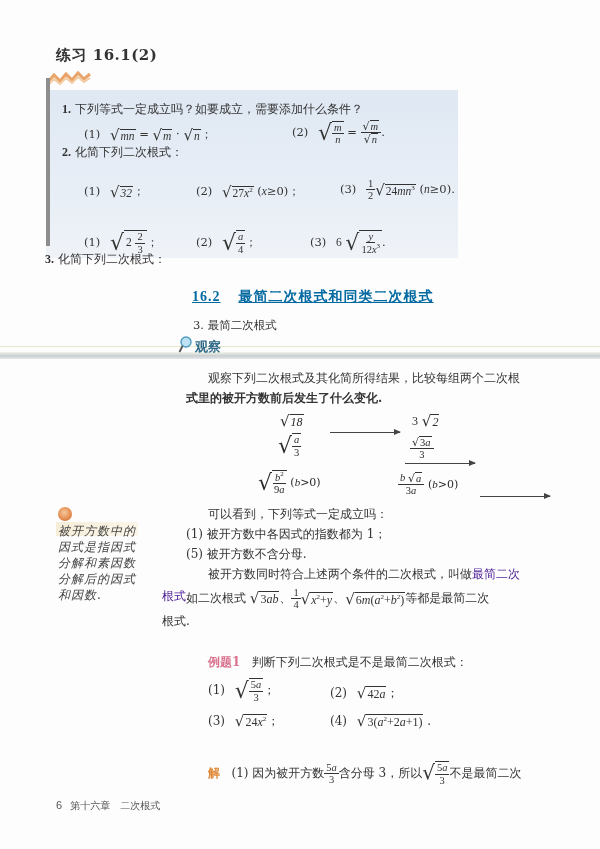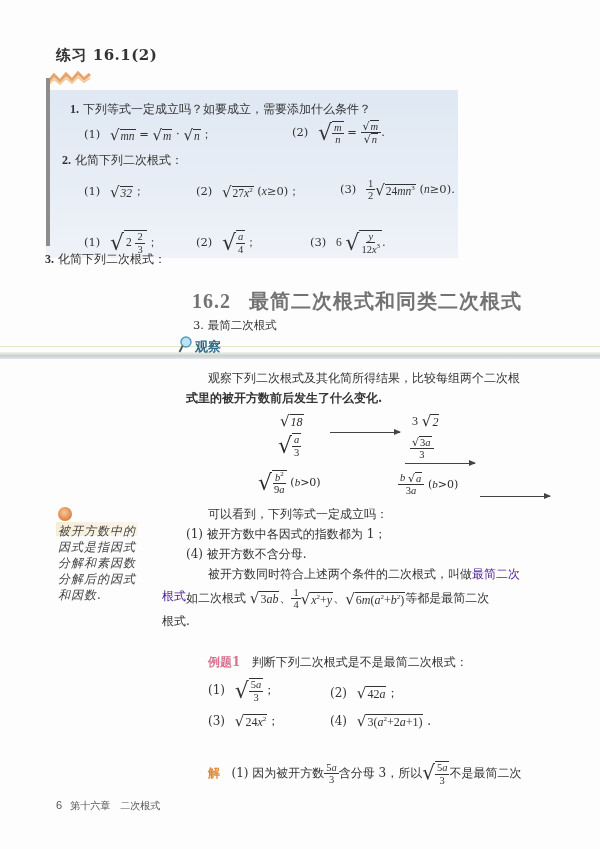--- a/index.html
+++ b/index.html
@@ -83,7 +83,7 @@
 <div class="abs practice-bar"></div>
 
 
-<div class="abs q" style="left:70px; top:101px;">
+<div class="abs q" style="left:62px; top:101px;">
   <b>1.</b><span>下列等式一定成立吗？如要成立，需要添加什么条件？</span>
 </div>
 <div class="abs item" style="left:84px; top:126px;">

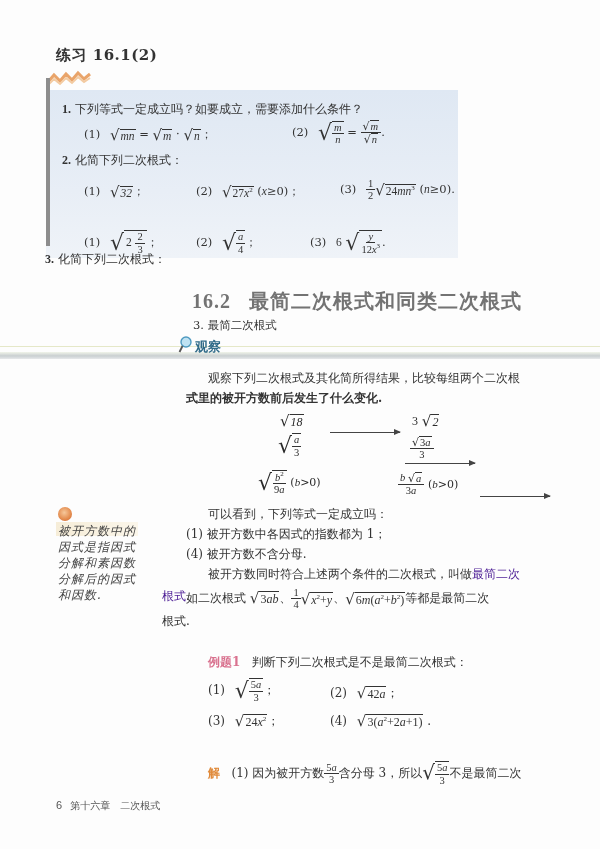--- a/index.html
+++ b/index.html
@@ -103,7 +103,7 @@
 </div>
 
 
-<div class="abs q" style="left:62px; top:152px;">
+<div class="abs q" style="left:62px; top:144px;">
   <b>2.</b><span>化简下列二次根式：</span>
 </div>
 <div class="abs item" style="left:84px; top:183px;">

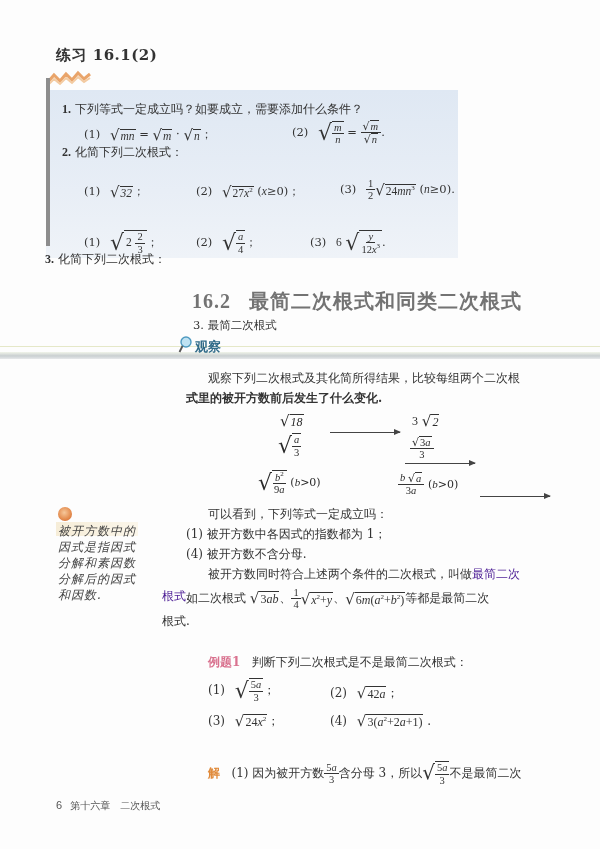--- a/index.html
+++ b/index.html
@@ -37,7 +37,7 @@
     sup { font-size: 7px; }
 
     
-    .sec-title { left: 192px; top: 288px; font-size: 20px; color: #737373; font-weight: bold; letter-spacing: 1px; }
+    .sec-title { left: 192px; top: 288px; font-size: 14px; color: #0369a1; font-weight: bold; letter-spacing: 1px; text-decoration: underline; }
     .sec-title .num { font-family: "Liberation Serif", serif; margin-right: 18px; }
     .sub-title { left: 193px; top: 318px; font-size: 11.5px; color: #333; }
 

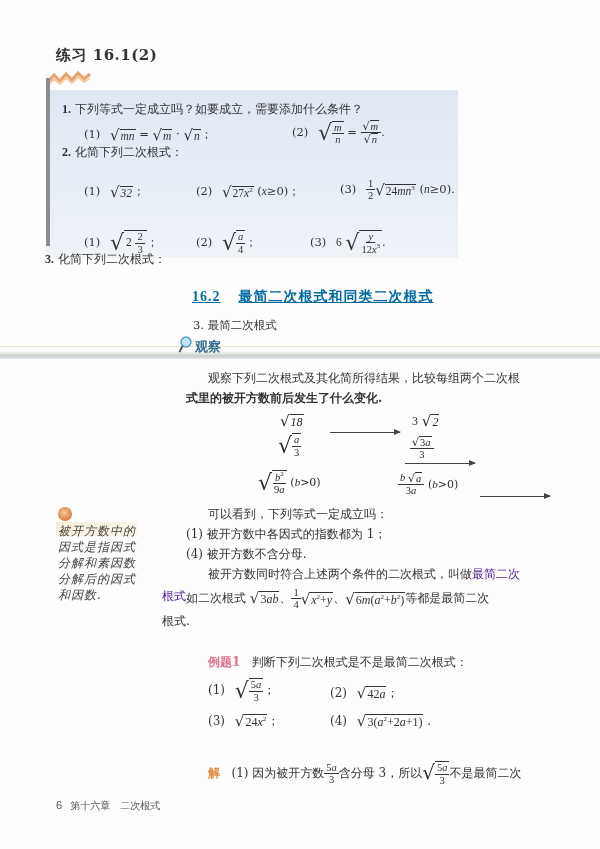--- a/index.html
+++ b/index.html
@@ -212,7 +212,7 @@
 
 <div class="abs para" style="left:208px; top:502px;">可以看到，下列等式一定成立吗：</div>
 <div class="abs para" style="left:186px; top:522px;">(1) 被开方数中各因式的指数都为 1；</div>
-<div class="abs para" style="left:186px; top:542px;">(4) 被开方数不含分母.</div>
+<div class="abs para" style="left:186px; top:542px;">(5) 被开方数不含分母.</div>
 <div class="abs para" style="left:208px; top:562px;">
   <span>被开方数同时符合上述两个条件的二次根式，叫做</span><span class="pink">最简二次</span>
 </div>

